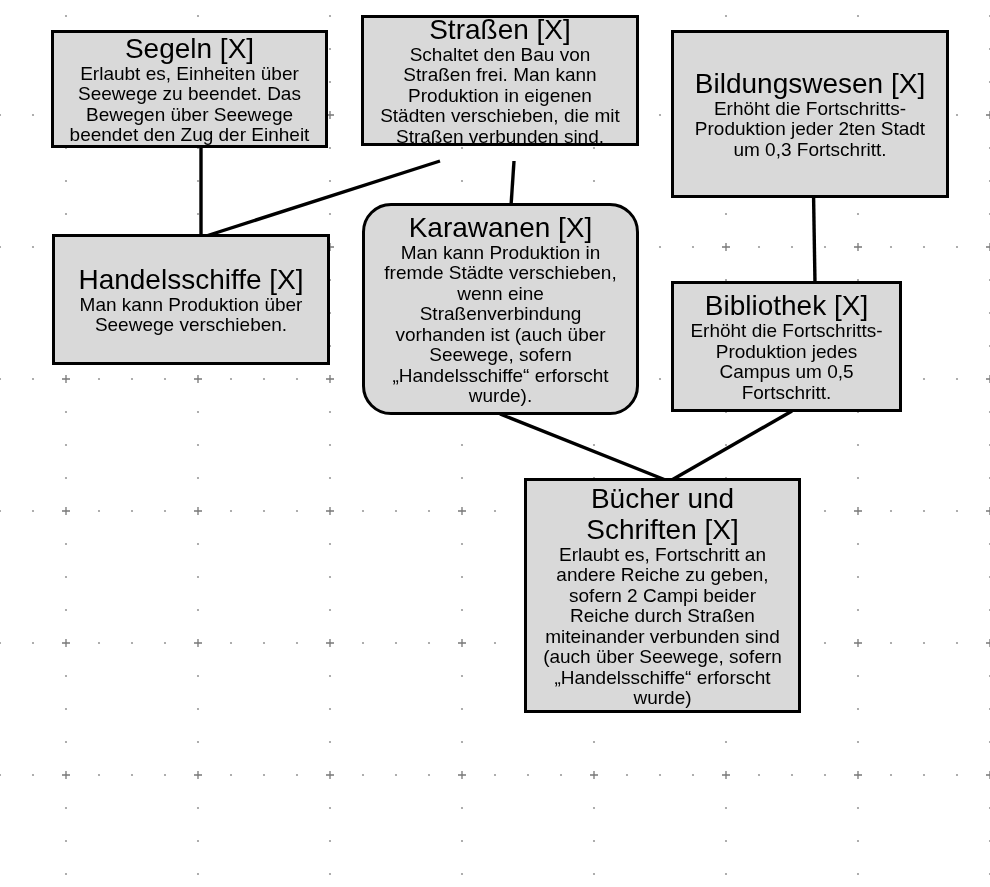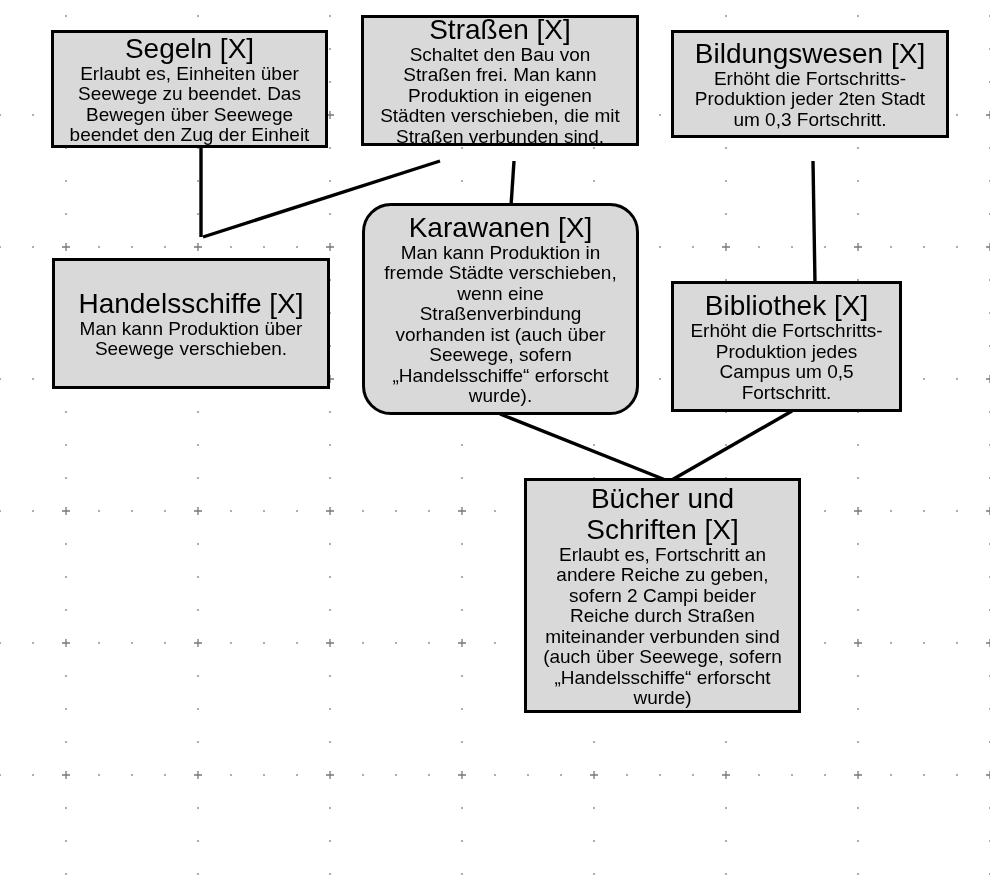--- a/index.html
+++ b/index.html
@@ -87,7 +87,7 @@
     <div class="node-desc">Schaltet den Bau von Straßen frei. Man kann Produktion in eigenen Städten verschieben, die mit Straßen verbunden sind.</div>
   </div>
 
-  <div class="node" style="left:671px; top:30px; width:278px; height:108px;">
+  <div class="node" style="left:671px; top:30px; width:278px; height:168px;">
     <div class="node-title">Bildungswesen [X]</div>
     <div class="node-desc">Erhöht die Fortschritts-Produktion jeder 2ten Stadt um 0,3 Fortschritt.</div>
   </div>

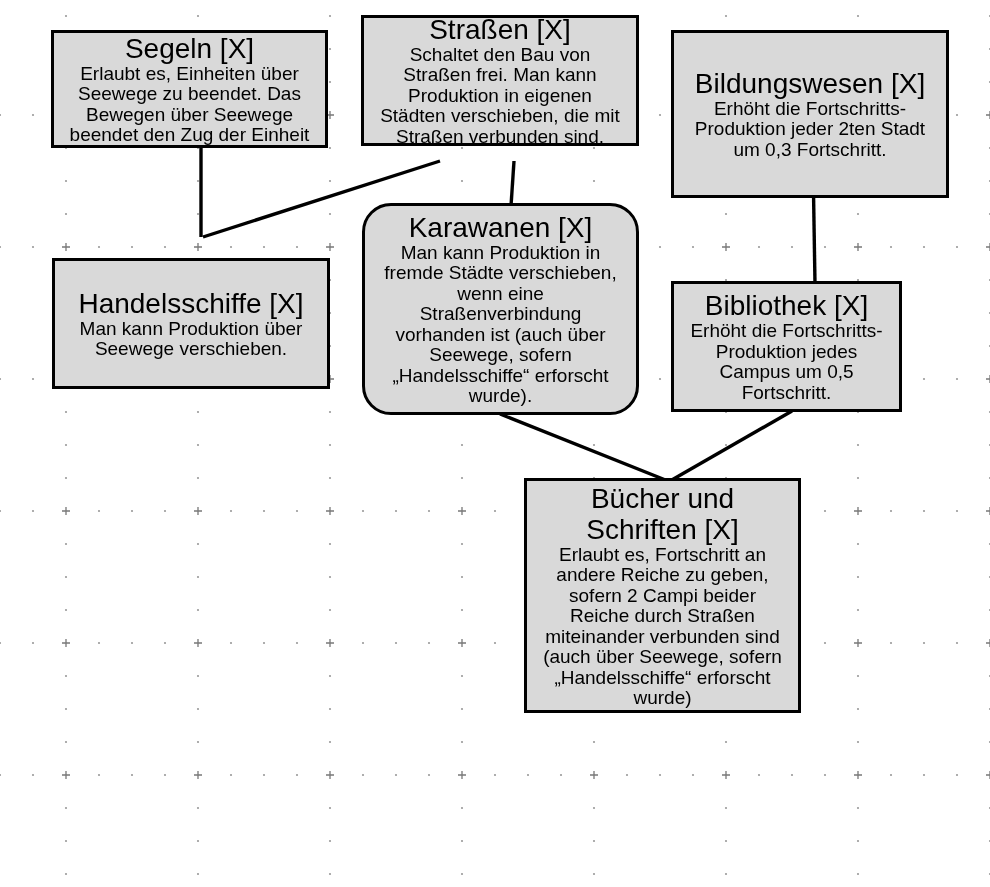--- a/index.html
+++ b/index.html
@@ -92,7 +92,7 @@
     <div class="node-desc">Erhöht die Fortschritts-Produktion jeder 2ten Stadt um 0,3 Fortschritt.</div>
   </div>
 
-  <div class="node" style="left:52px; top:234px; width:278px; height:131px;margin-top:24px;">
+  <div class="node" style="left:52px; top:234px; width:278px; height:131px;">
     <div class="node-title">Handelsschiffe [X]</div>
     <div class="node-desc">Man kann Produktion über Seewege verschieben.</div>
   </div>

